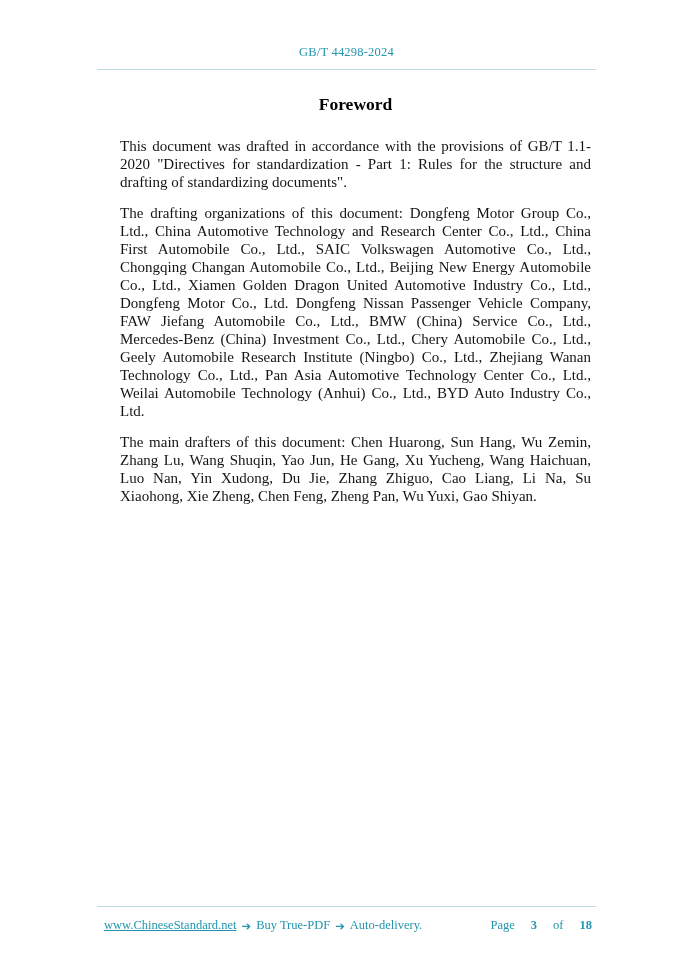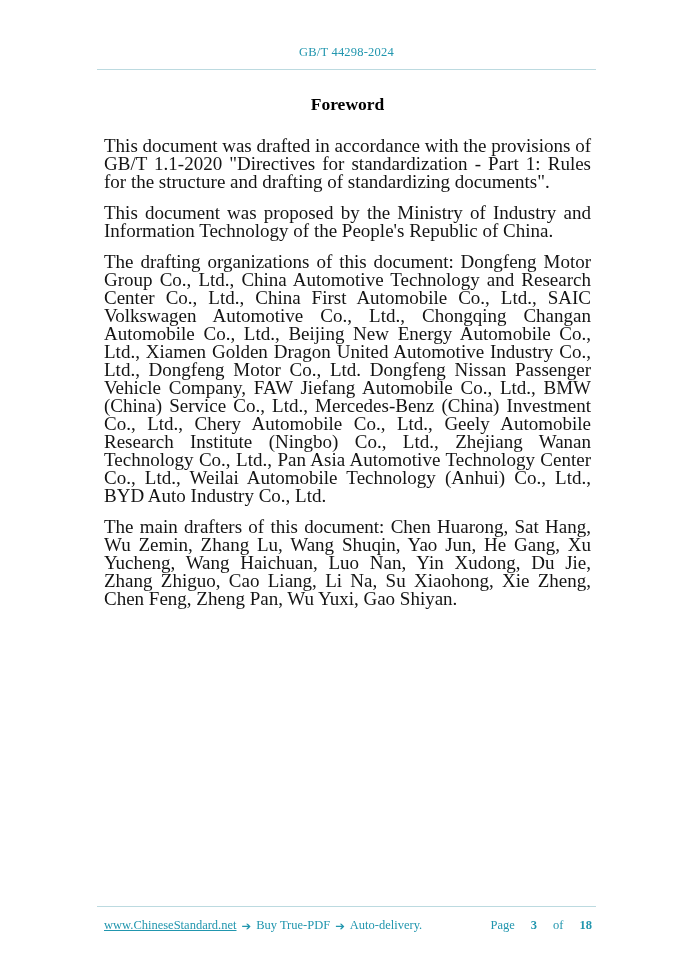--- a/index.html
+++ b/index.html
@@ -48,7 +48,7 @@
   .content {
     position: absolute;
     top: 70px;
-    left: 104px;
+    left: 120px;
     right: 102px;
   }
   .content p {

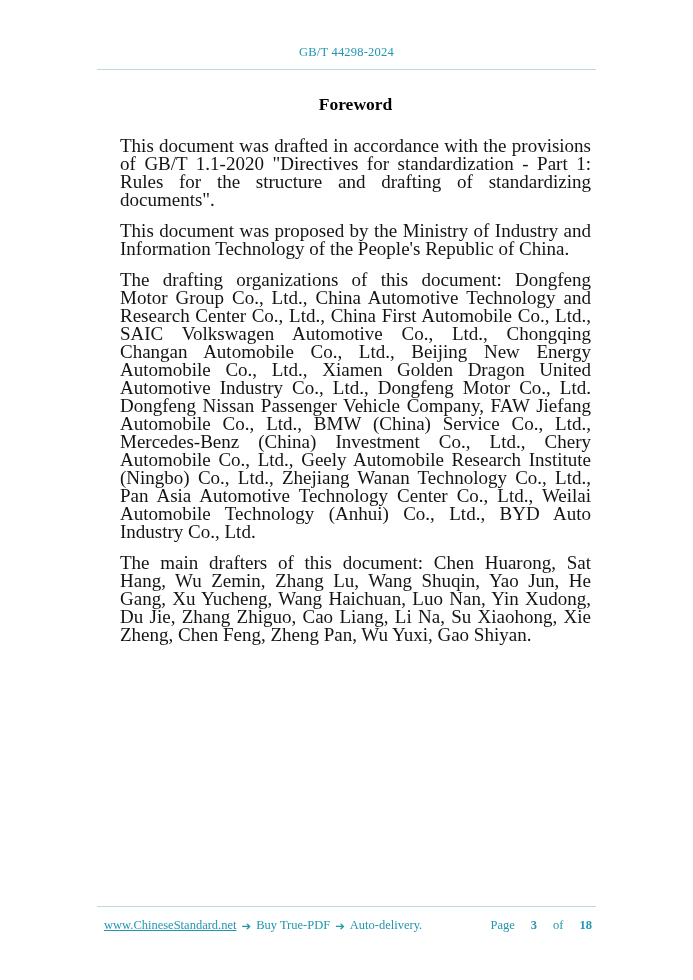--- a/index.html
+++ b/index.html
@@ -53,7 +53,7 @@
   }
   .content p {
     margin: 0 0 13px 0;
-    font-size: 19px;
+    font-size: 15px;
     line-height: 18px;
     text-align: justify;
     color: #141414;

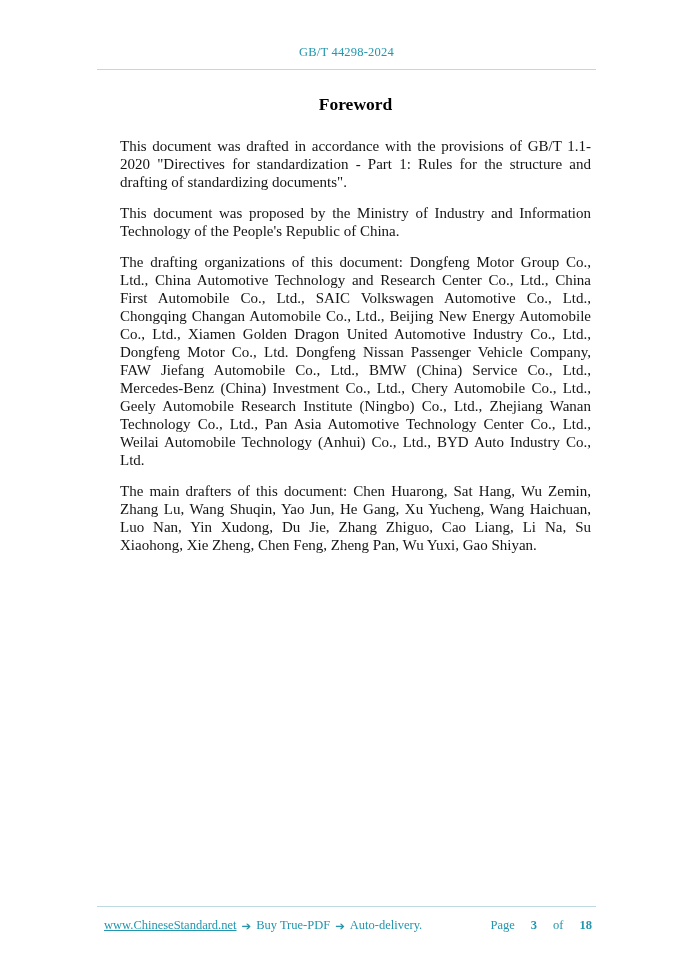--- a/index.html
+++ b/index.html
@@ -116,7 +116,6 @@
     <p>This document was drafted in accordance with the provisions of GB/T 1.1-2020 "Directives for standardization - Part 1: Rules for the structure and drafting of standardizing documents".</p>
 
 
-    <p>This document was proposed by the Ministry of Industry and Information Technology of the People's Republic of China.</p>
 
 
     <p>The drafting organizations of this document: Dongfeng Motor Group Co., Ltd., China Automotive Technology and Research Center Co., Ltd., China First Automobile Co., Ltd., SAIC Volkswagen Automotive Co., Ltd., Chongqing Changan Automobile Co., Ltd., Beijing New Energy Automobile Co., Ltd., Xiamen Golden Dragon United Automotive Industry Co., Ltd., Dongfeng Motor Co., Ltd. Dongfeng Nissan Passenger Vehicle Company, FAW Jiefang Automobile Co., Ltd., BMW (China) Service Co., Ltd., Mercedes-Benz (China) Investment Co., Ltd., Chery Automobile Co., Ltd., Geely Automobile Research Institute (Ningbo) Co., Ltd., Zhejiang Wanan Technology Co., Ltd., Pan Asia Automotive Technology Center Co., Ltd., Weilai Automobile Technology (Anhui) Co., Ltd., BYD Auto Industry Co., Ltd.</p>

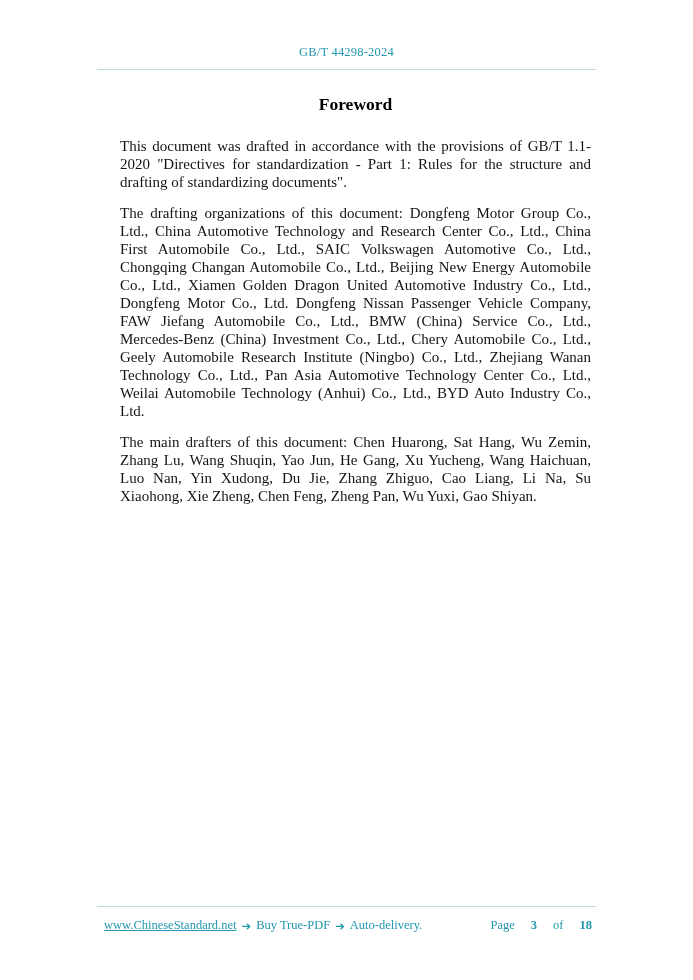--- a/index.html
+++ b/index.html
@@ -120,7 +120,7 @@
 
     <p>The drafting organizations of this document: Dongfeng Motor Group Co., Ltd., China Automotive Technology and Research Center Co., Ltd., China First Automobile Co., Ltd., SAIC Volkswagen Automotive Co., Ltd., Chongqing Changan Automobile Co., Ltd., Beijing New Energy Automobile Co., Ltd., Xiamen Golden Dragon United Automotive Industry Co., Ltd., Dongfeng Motor Co., Ltd. Dongfeng Nissan Passenger Vehicle Company, FAW Jiefang Automobile Co., Ltd., BMW (China) Service Co., Ltd., Mercedes-Benz (China) Investment Co., Ltd., Chery Automobile Co., Ltd., Geely Automobile Research Institute (Ningbo) Co., Ltd., Zhejiang Wanan Technology Co., Ltd., Pan Asia Automotive Technology Center Co., Ltd., Weilai Automobile Technology (Anhui) Co., Ltd., BYD Auto Industry Co., Ltd.</p>
 
-    <p>The main drafters of this document: Chen Huarong, Sat Hang, Wu Zemin, Zhang Lu, Wang Shuqin, Yao Jun, He Gang, Xu Yucheng, Wang Haichuan, Luo Nan, Yin Xudong, Du Jie, Zhang Zhiguo, Cao Liang, Li Na, Su Xiaohong, Xie Zheng, Chen Feng, Zheng Pan, Wu Yuxi, Gao Shiyan.</p>
+    <p>The main drafters of this document: Chen Huarong, Sun Hang, Wu Zemin, Zhang Lu, Wang Shuqin, Yao Jun, He Gang, Xu Yucheng, Wang Haichuan, Luo Nan, Yin Xudong, Du Jie, Zhang Zhiguo, Cao Liang, Li Na, Su Xiaohong, Xie Zheng, Chen Feng, Zheng Pan, Wu Yuxi, Gao Shiyan.</p>
   </div>
 
   <div class="footer">

